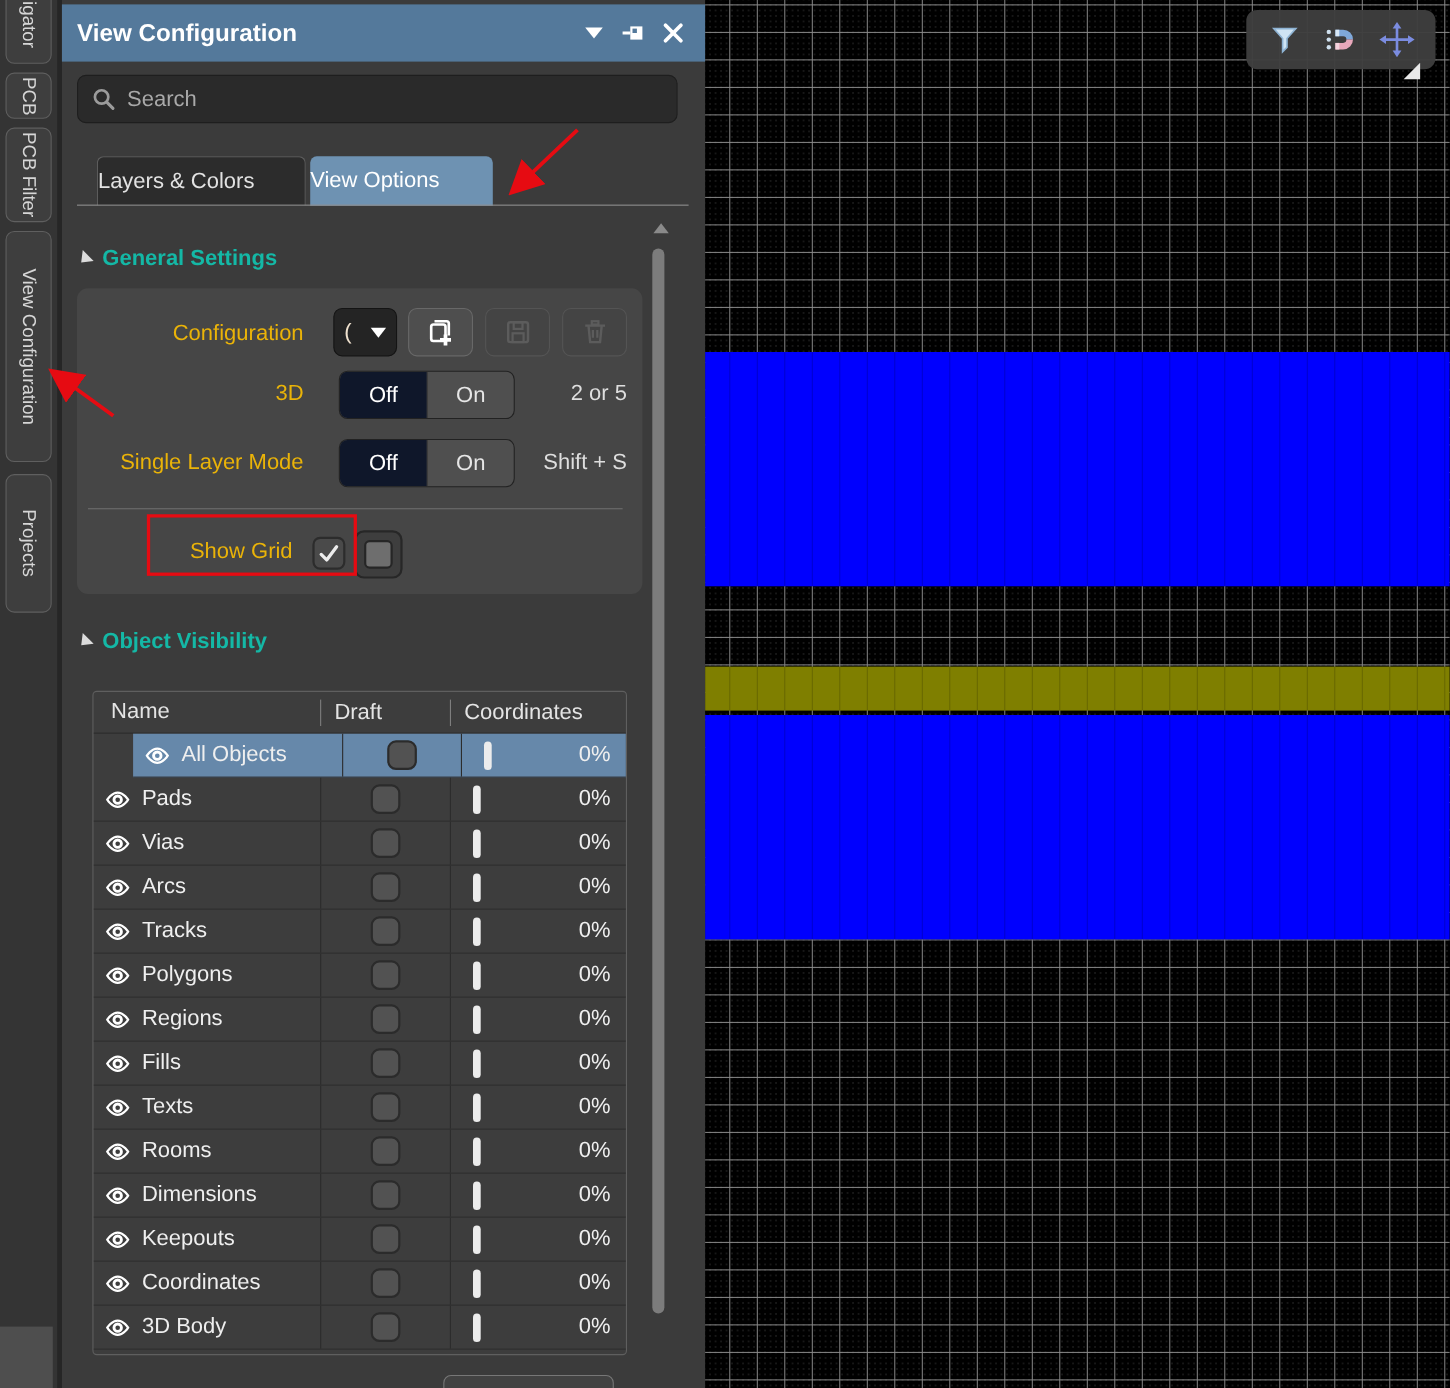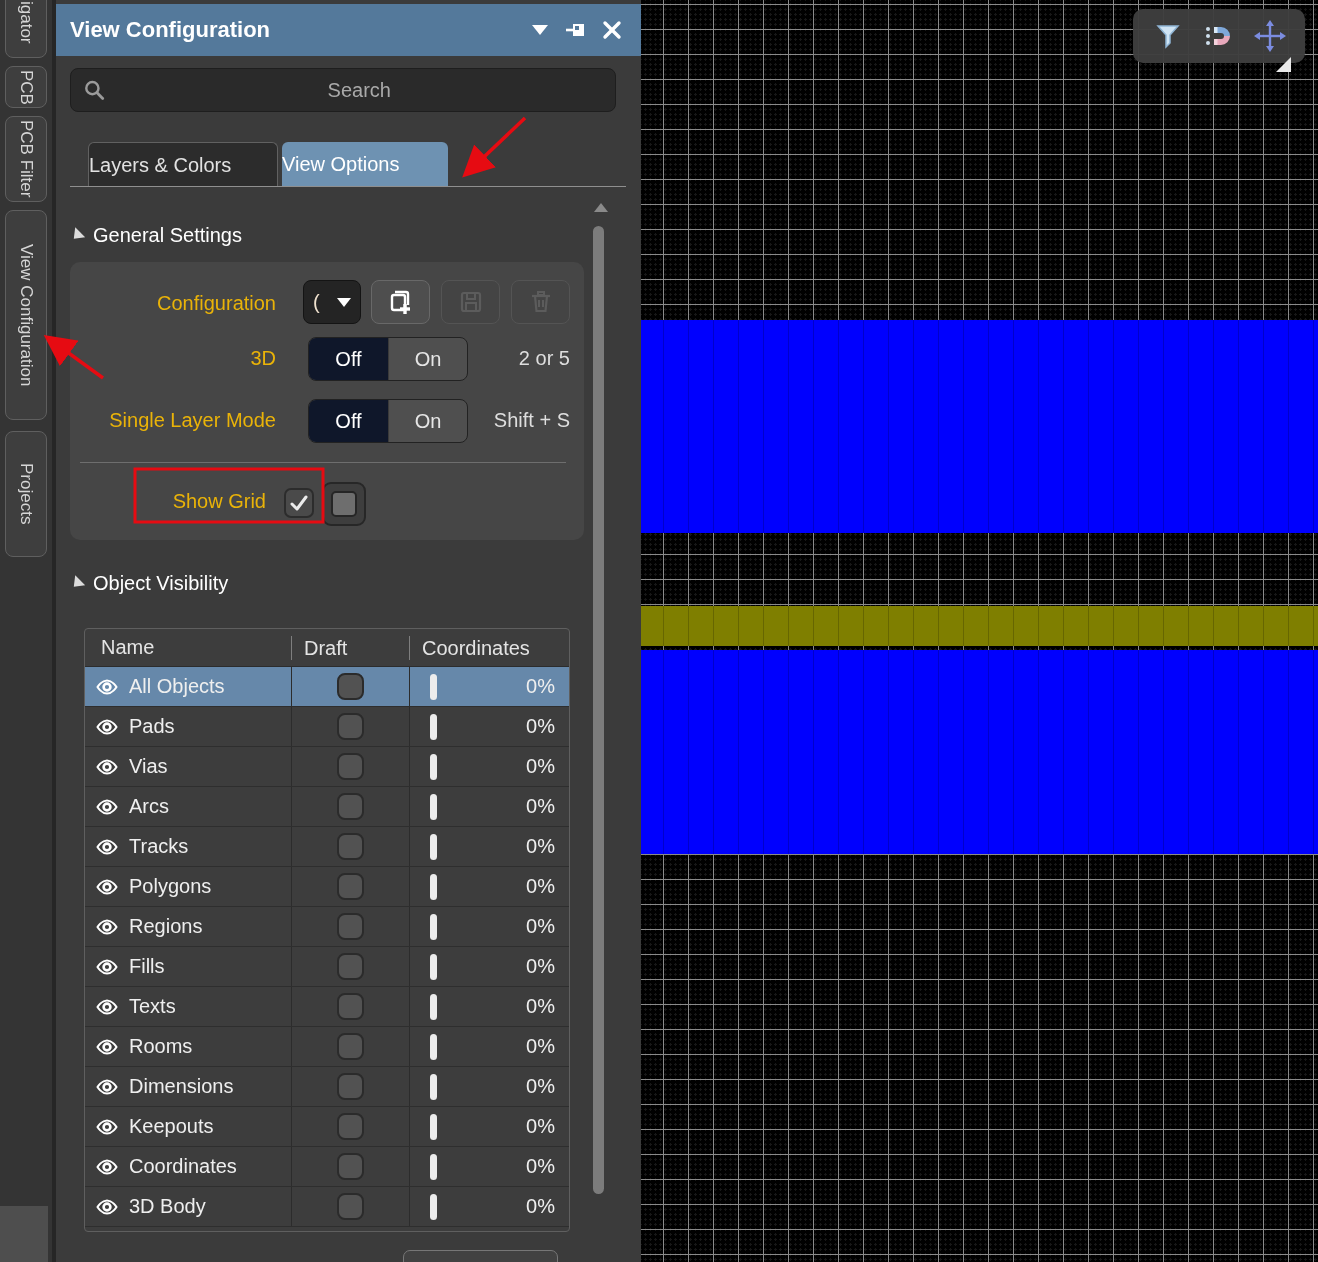--- a/index.html
+++ b/index.html
@@ -38,7 +38,7 @@
     display:flex; align-items:center; padding:0 12px; }
   .searchbox input { background:transparent; border:none; outline:none;
     color:#cfcfcf; font-size:20px; width:100%; margin-left:10px;
-    font-family:"Liberation Sans", sans-serif;text-align:center; }
+    font-family:"Liberation Sans", sans-serif; }
   .searchbox input::placeholder { color:#a9a9a9; opacity:1; }
 
   .tab { position:absolute; top:142px; height:45px; border-radius:6px 6px 0 0;

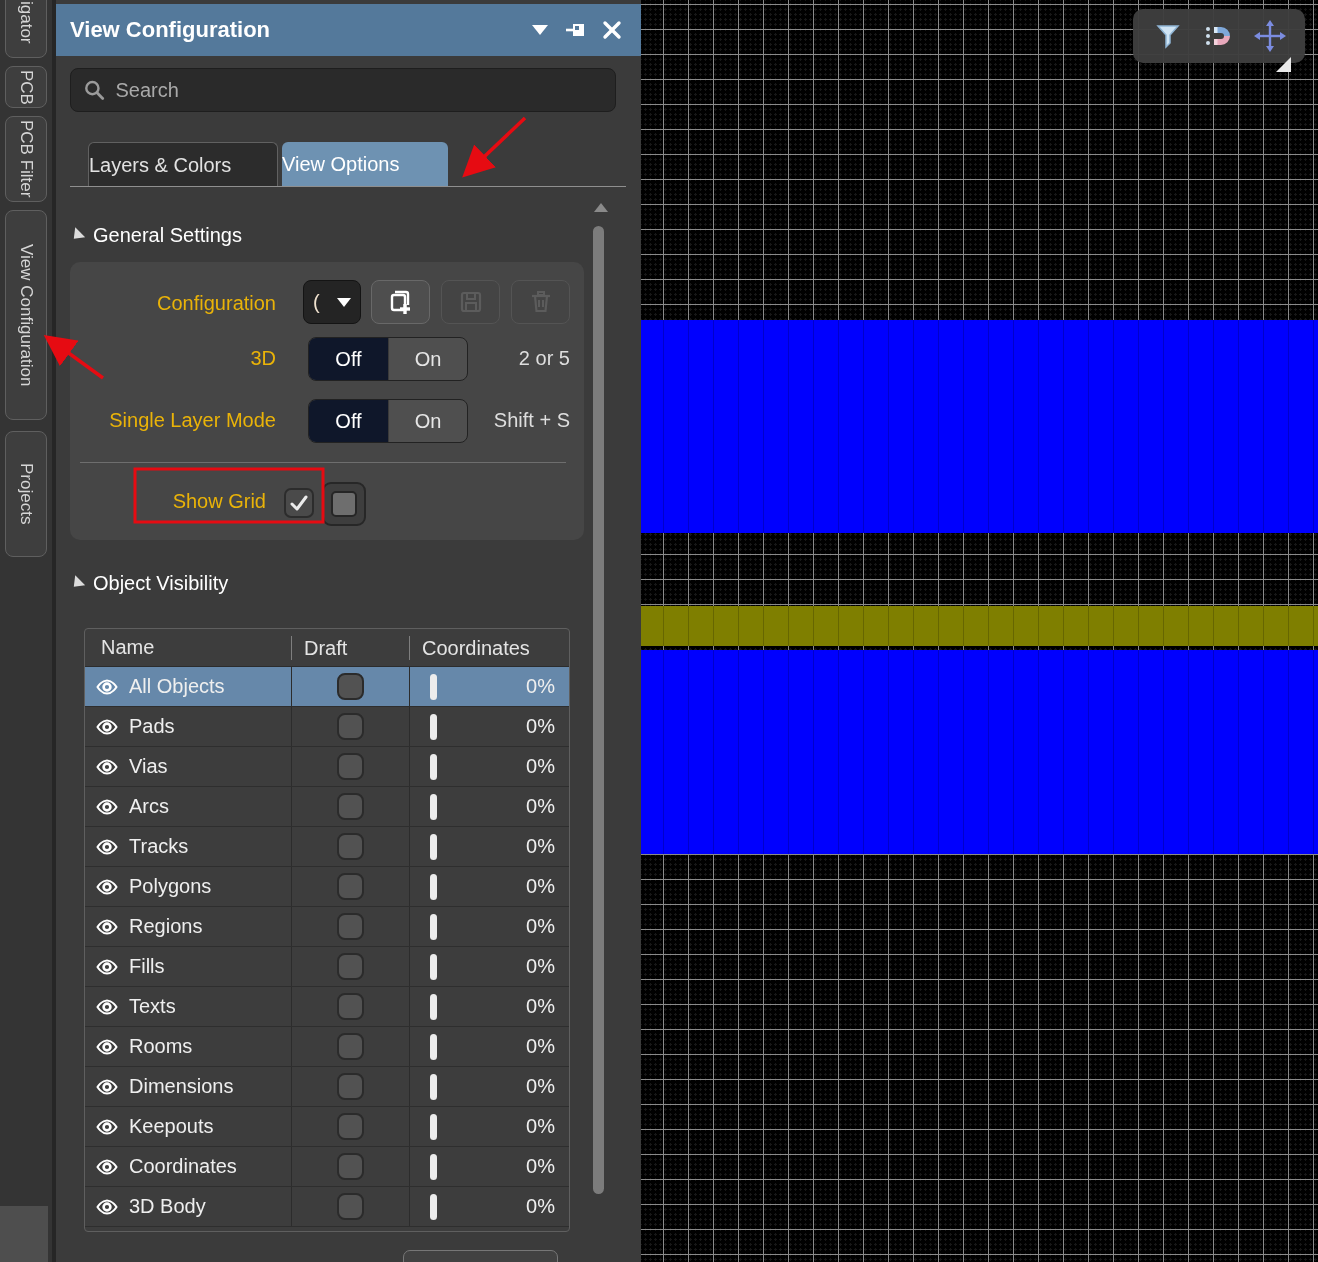--- a/index.html
+++ b/index.html
@@ -51,7 +51,7 @@
     height:1px; background:#8f8f8f; }
 
   .sect-head { position:absolute; left:14px; display:flex; align-items:center;
-    color:#ffffff; font-size:20px; font-weight:normal; }
+    color:#14b8a6; font-size:20px; font-weight:bold; }
   .sect-head .tri { width:0; height:0; border-left:7px solid transparent;
     border-right:7px solid transparent; border-top:9px solid #dcdcdc;
     transform:rotate(45deg); margin-right:9px; }

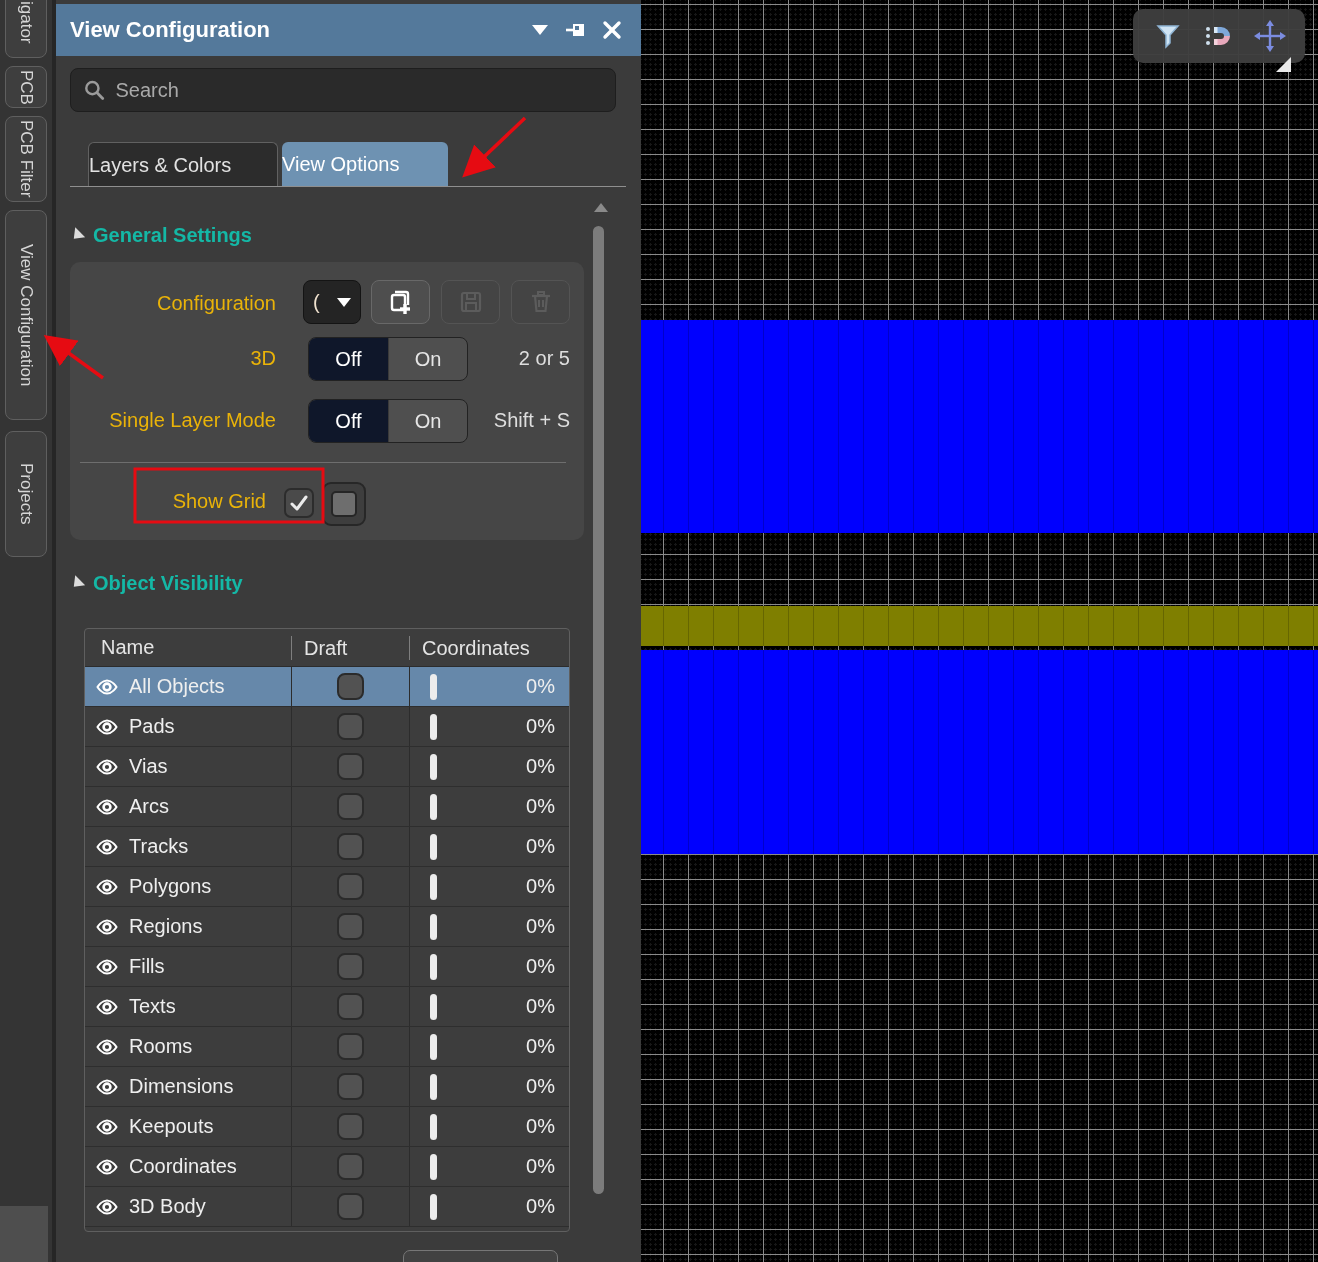--- a/index.html
+++ b/index.html
@@ -295,7 +295,7 @@
         <div class="th-trans">Coordinates</div>
       </div>
       <div id="tbl-body">
-          <div class="tbl-row selected" style="background: rgb(102, 136, 170);">
+          <div class="tbl-row selected" style="background: rgb(102, 136, 170); margin-left: 36px;">
             <div class="cell-name">
               <svg width="24" height="24" viewBox="0 0 24 24">
                 <path d="M12 5.5 C6.5 5.5 2.5 12 2.5 12 S6.5 18.5 12 18.5 21.5 12 21.5 12 17.5 5.5 12 5.5 z" fill="none" stroke="#fff" stroke-width="2"></path>

